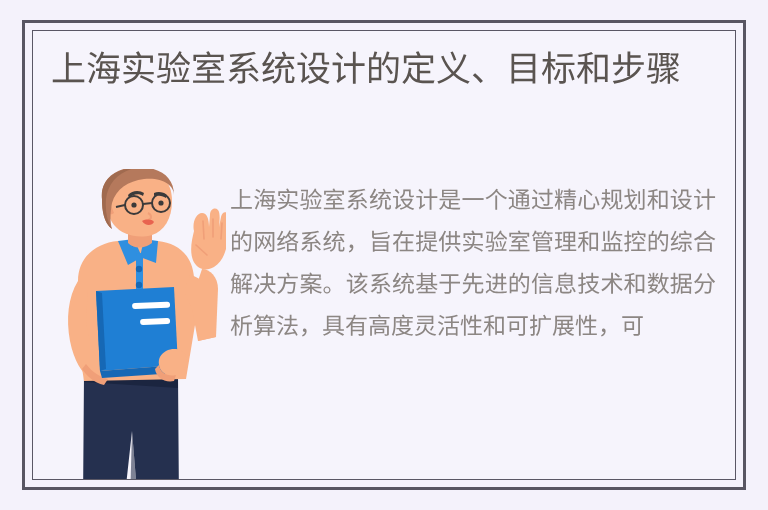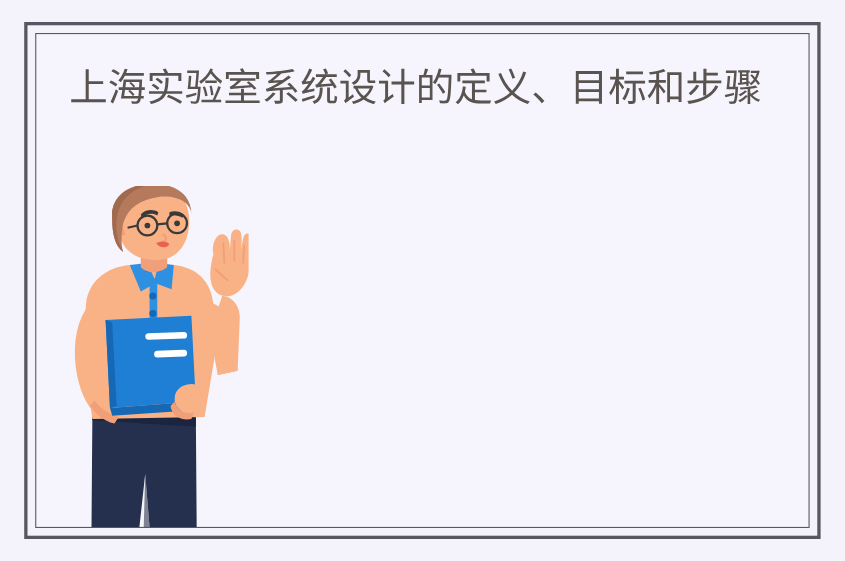--- a/index.html
+++ b/index.html
@@ -44,7 +44,7 @@
     left: 18px;
     top: 14px;
     width: 672px;
-    margin: 12px;
+    margin: 0;
     font-size: 35px;
     line-height: 48px;
     font-weight: 400;

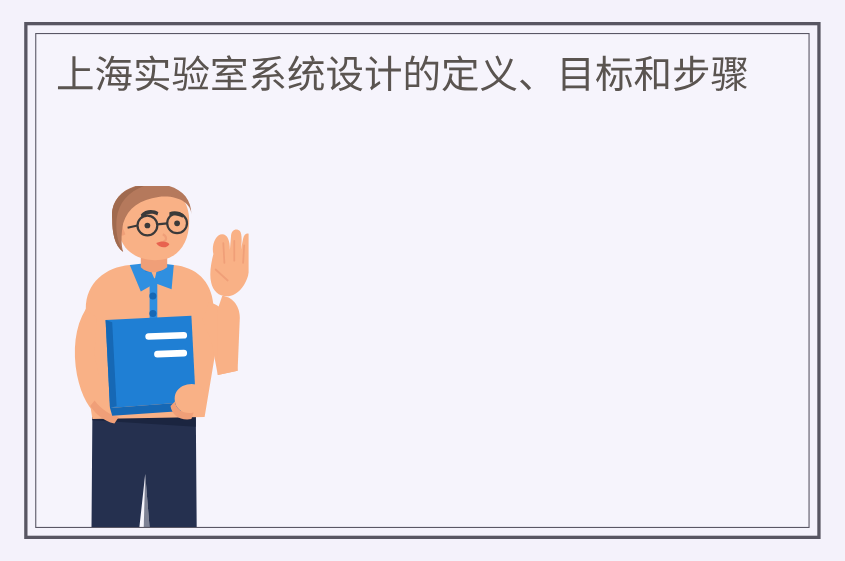--- a/index.html
+++ b/index.html
@@ -190,6 +190,7 @@
         </svg>
       </div>
 
+      <p class="body-text">上海实验室系统设计是一个通过精心规划和设计的网络系统，旨在提供实验室管理和监控的综合解决方案。该系统基于先进的信息技术和数据分析算法，具有高度灵活性和可扩展性，可</p>
 
     </div>
   </div>

